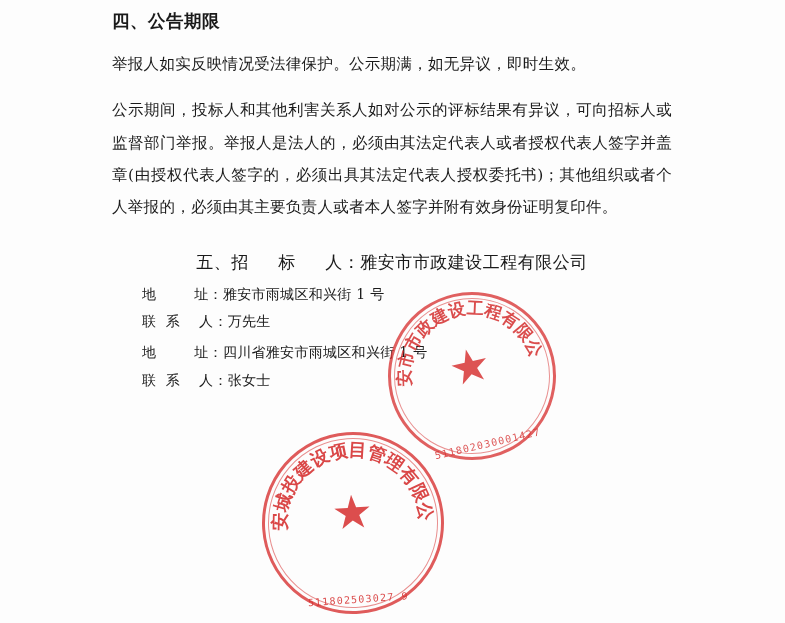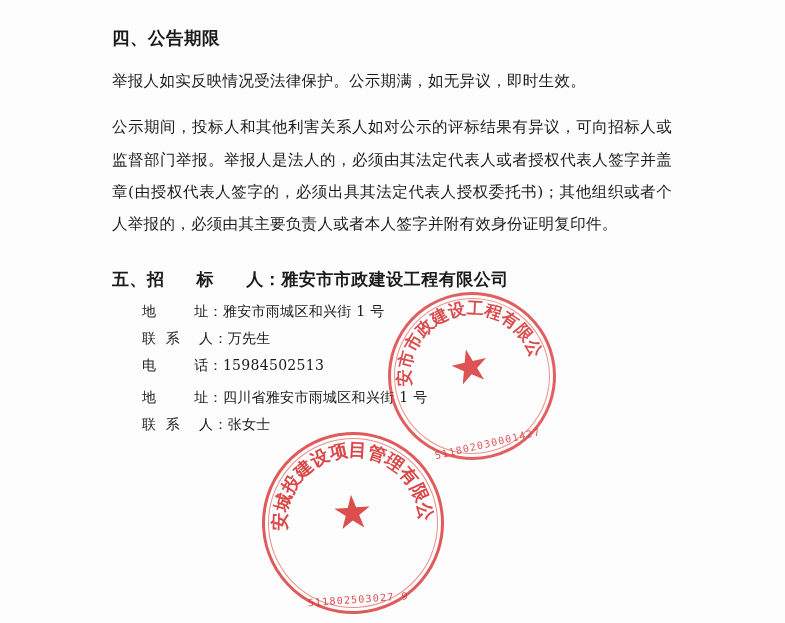--- a/index.html
+++ b/index.html
@@ -30,7 +30,7 @@
     font-size: 17.5px;
     font-weight: bold;
     letter-spacing: 0.5px;
-    margin: 25px 0 0 0;
+    margin: 8px 0 0 0;
     line-height: 1.5;
   }
   .para {

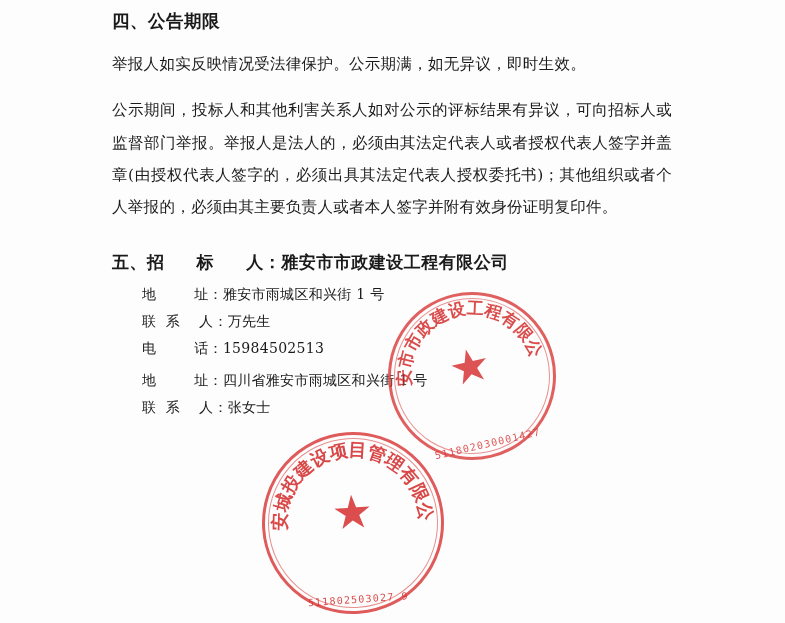--- a/index.html
+++ b/index.html
@@ -45,11 +45,12 @@
   }
   .big-line {
     font-size: 17px;
-    font-weight: bold;
+    font-weight: normal;
     margin: 26px 0 0 0;
     line-height: 1.6;
     letter-spacing: 0.5px;
     white-space: pre;
+    text-align: center;
   }
   .info-line {
     font-size: 14px;

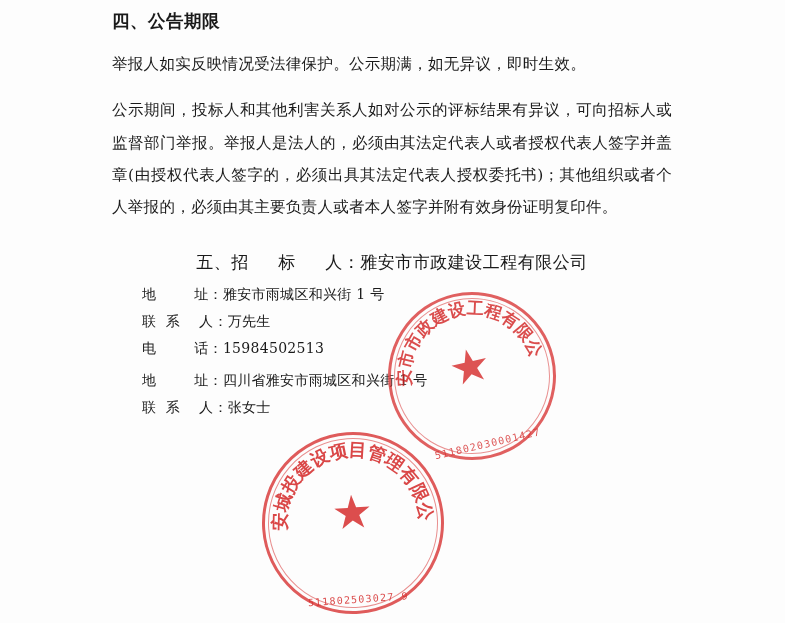--- a/index.html
+++ b/index.html
@@ -147,7 +147,6 @@
     <div class="info-block">
       <div class="info-line">地        址：雅安市雨城区和兴街 1 号</div>
       <div class="info-line">联  系    人：万先生</div>
-      <div class="info-line">电        话：15984502513</div>
     </div>
 
     <div class="info-block">

